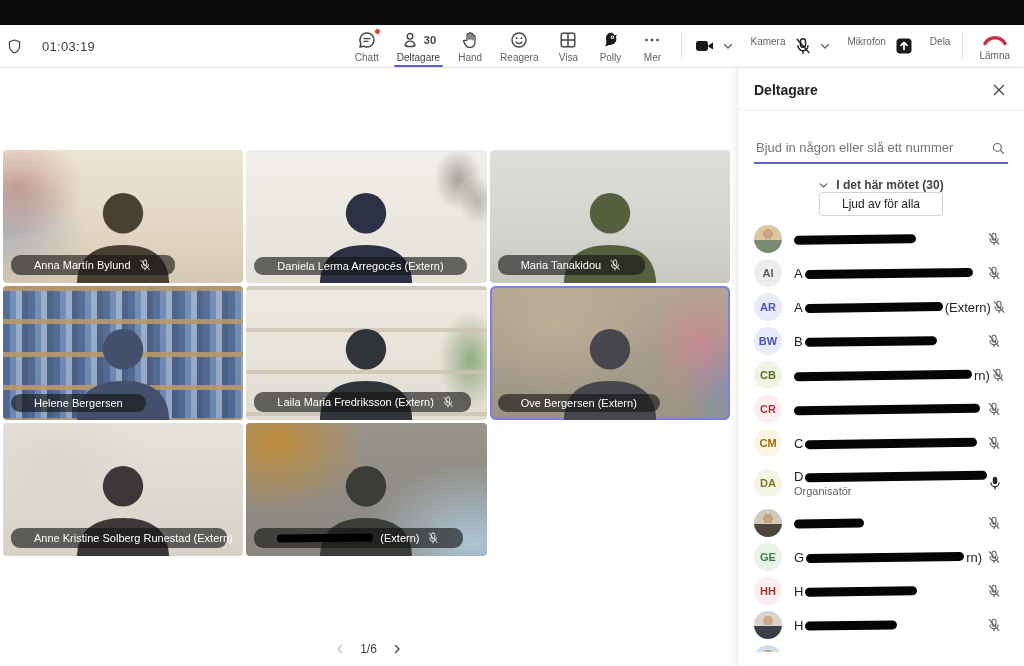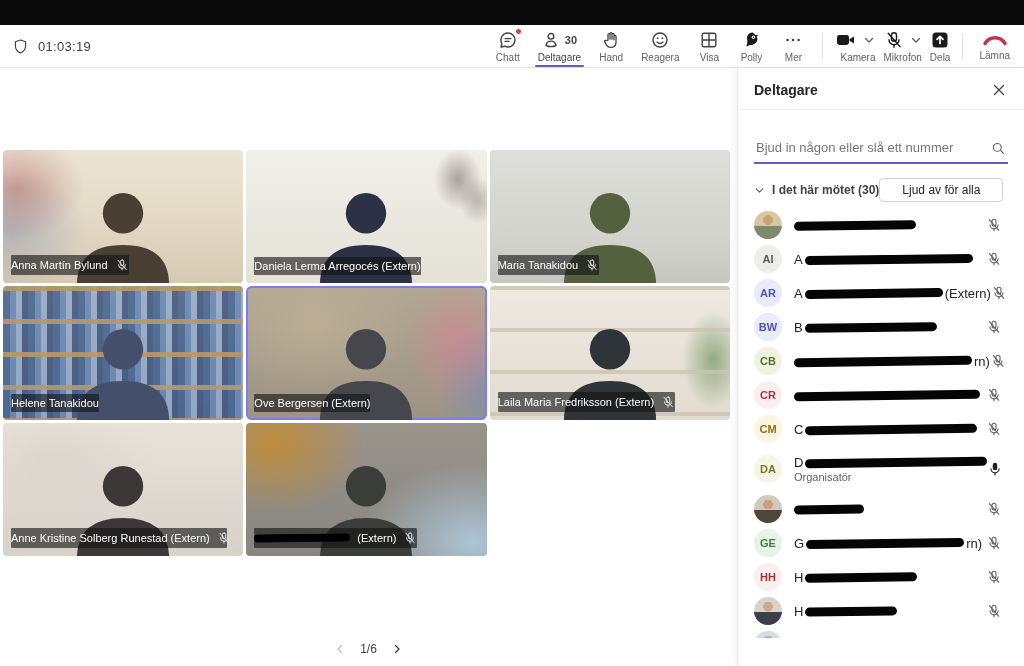--- a/index.html
+++ b/index.html
@@ -12,7 +12,7 @@
   
   .toolbar { position:absolute; left:0; top:25px; width:1024px; height:43px; background:#fff;
     border-bottom:1px solid #e3e3e3; display:flex; align-items:center; }
-  .tb-left { display:flex; align-items:center; gap:9px; padding-left:12px; margin-right:auto; }
+  .tb-left { display:flex; align-items:center; gap:19px; padding-left:6px; margin-right:auto; }
   .timer { font-size:13px; color:#424242; letter-spacing:.3px; }
   .tabs { display:flex; align-items:stretch; height:100%; }
   .tab { position:relative; display:flex; flex-direction:column; align-items:center; justify-content:center;

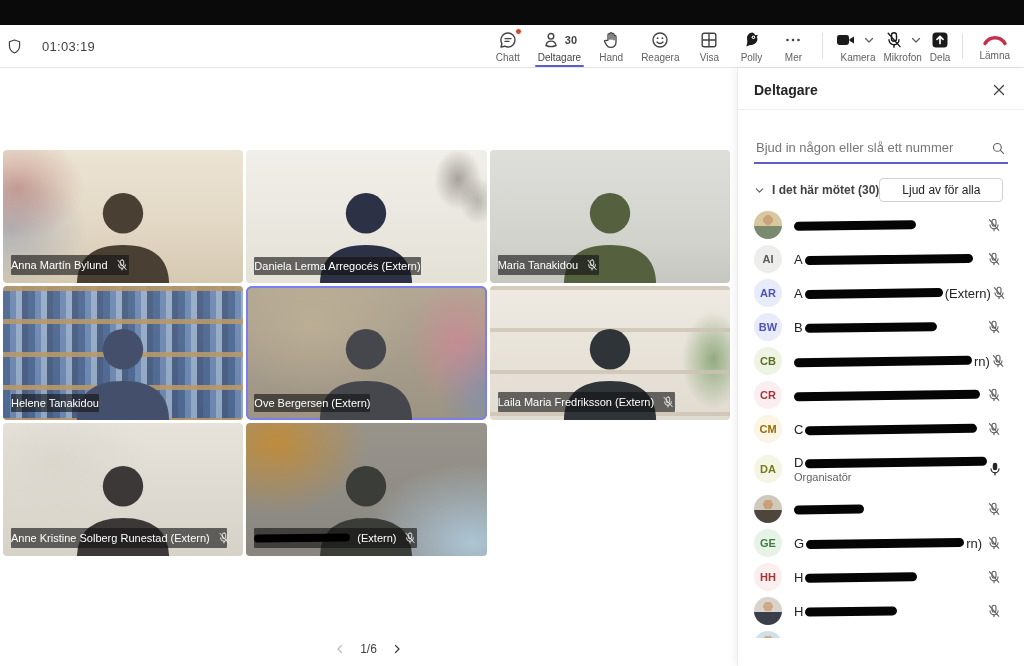--- a/index.html
+++ b/index.html
@@ -26,7 +26,7 @@
   .dot { position:absolute; top:-2px; right:-4px; width:7px; height:7px; border-radius:50%;
     background:#cc4a31; border:1.5px solid #fff; }
   .vdiv { width:1px; height:26px; background:#e0e0e0; margin:0 8px; }
-  .dev { display:flex; flex-direction:column; align-items:flex-end; gap:2px; padding:0 4px; cursor:pointer; }
+  .dev { display:flex; flex-direction:row; align-items:flex-start; gap:16px; padding:0 4px; cursor:pointer; }
   .devrow { display:flex; align-items:center; gap:6px; }
   .leave { display:flex; flex-direction:column; align-items:center; gap:1px; padding:0 14px 0 8px; cursor:pointer; }
   svg.ic { display:block; }

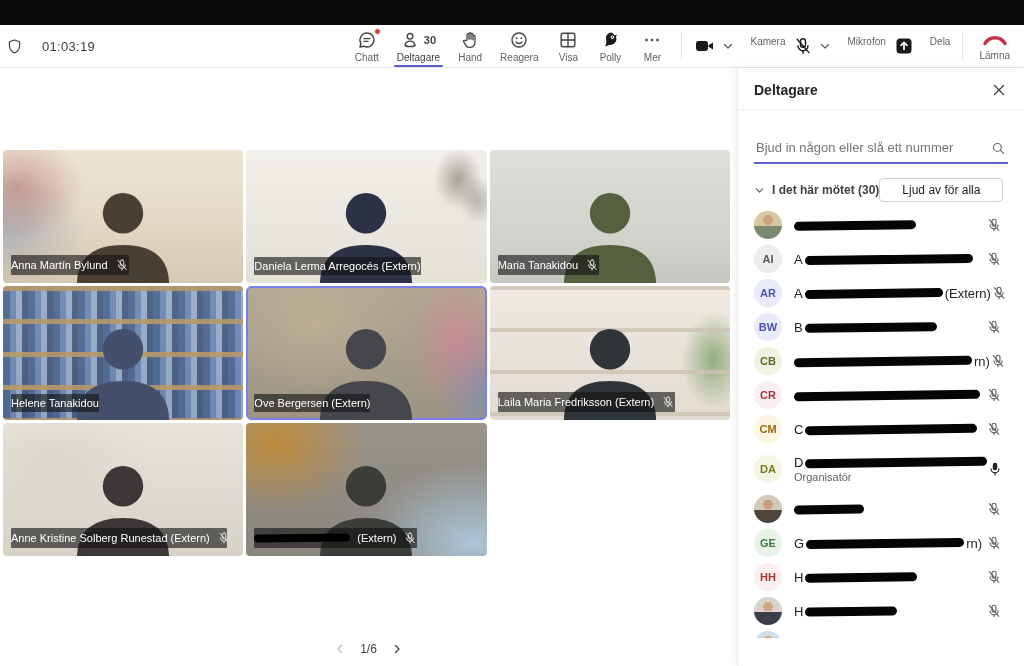--- a/index.html
+++ b/index.html
@@ -113,7 +113,7 @@
   .sharebtn { margin:12px 16px 0; height:32px; border:1px solid #d1d1d1; border-radius:4px; background:#fff;
     display:flex; align-items:center; justify-content:center; gap:8px; font-size:13px; font-weight:bold;
     color:#242424; cursor:pointer; width:calc(100% - 32px); font-family:"Liberation Sans", sans-serif; }
-  .sectionrow { margin:14px 16px 6px; display:flex; align-items:center; justify-content:flex-start; }
+  .sectionrow { margin:14px 16px 6px; display:flex; align-items:center; justify-content:center;flex-direction:column; }
   .sec-left { display:flex; align-items:center; gap:7px; font-size:12px; font-weight:bold; color:#424242; cursor:pointer; }
   .muteall { border:1px solid #d1d1d1; background:#fff; border-radius:4px; font-size:12px; padding:4px 22px;
     color:#242424; cursor:pointer; font-family:"Liberation Sans", sans-serif; }

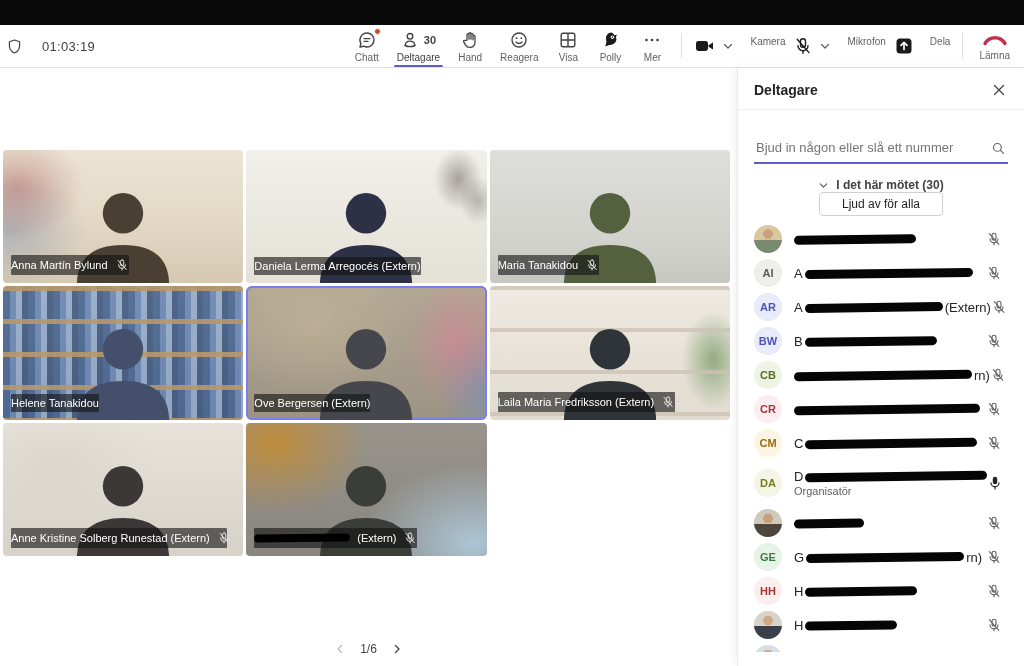--- a/index.html
+++ b/index.html
@@ -41,7 +41,7 @@
   .tile.active { outline:2.5px solid #7a7ef0; outline-offset:-2.5px; border-radius:6px; }
   .sil { position:absolute; bottom:-2px; left:50%; transform:translateX(-50%); width:60%; height:82%; }
   .vlabel { position:absolute; left:8px; bottom:8px; display:flex; align-items:center; gap:7px;
-    background:rgba(20,20,20,.62); color:#fff; font-size:11px; padding:3px 0; border-radius:1px;
+    background:rgba(20,20,20,.62); color:#fff; font-size:11px; padding:3px 23px; border-radius:9px;
     max-width:90%; white-space:nowrap; }
   .vmic { color:#e8e8e8; flex:0 0 auto; }
   .redact { display:inline-block; height:9px; background:#050505; border-radius:5px;

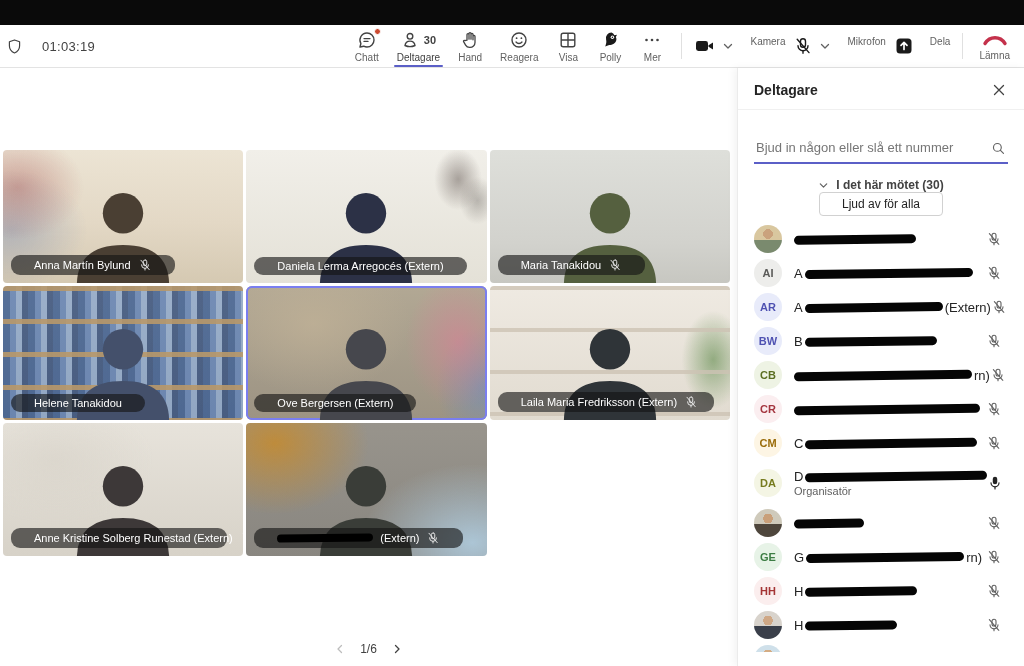--- a/index.html
+++ b/index.html
@@ -342,7 +342,7 @@
           <use href="#person"></use>
         </svg>
       <div class="vlabel">
-        <span>Helene Tanakidou</span>
+        <span>Helene Bergersen</span>
       </div>
     </div>
 

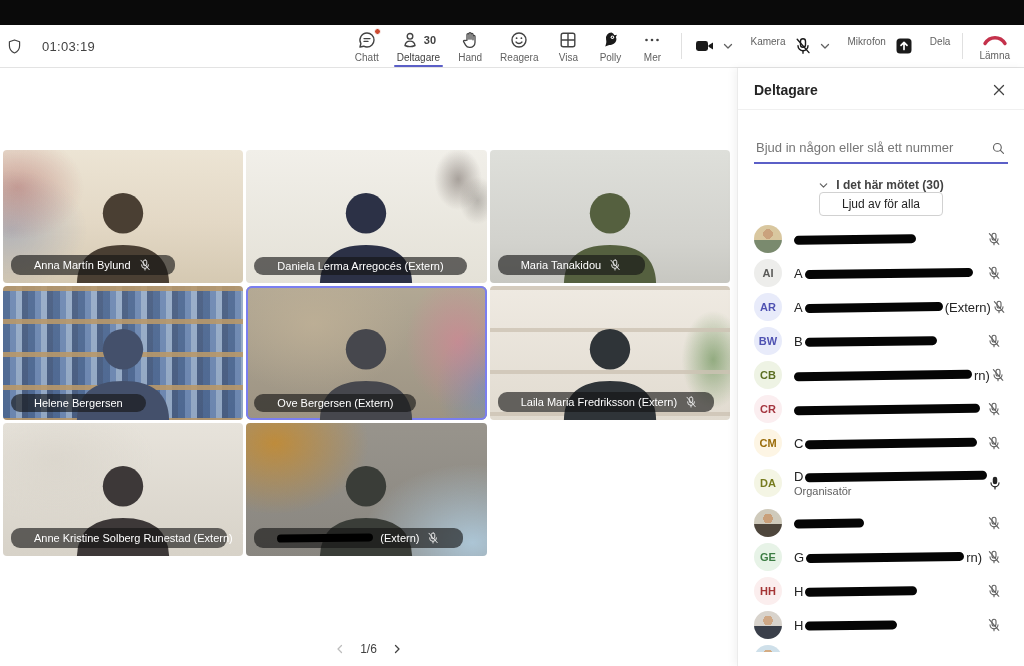--- a/index.html
+++ b/index.html
@@ -346,15 +346,6 @@
       </div>
     </div>
 
-    <div class="tile t6 active">
-      <svg class="sil" viewBox="0 0 100 70" preserveAspectRatio="xMidYMax meet">
-          <use href="#person"></use>
-        </svg>
-      <div class="vlabel">
-        <span>Ove Bergersen (Extern)</span>
-      </div>
-    </div>
-
     <div class="tile t7">
       <svg class="sil" viewBox="0 0 100 70" preserveAspectRatio="xMidYMax meet">
           <use href="#person"></use>
@@ -364,6 +355,15 @@
         <svg class="vmic" width="14" height="14" viewBox="0 0 20 20">
             <use href="#mic-off-s"></use>
           </svg>
+      </div>
+    </div>
+
+    <div class="tile t6 active">
+      <svg class="sil" viewBox="0 0 100 70" preserveAspectRatio="xMidYMax meet">
+          <use href="#person"></use>
+        </svg>
+      <div class="vlabel">
+        <span>Ove Bergersen (Extern)</span>
       </div>
     </div>
 

